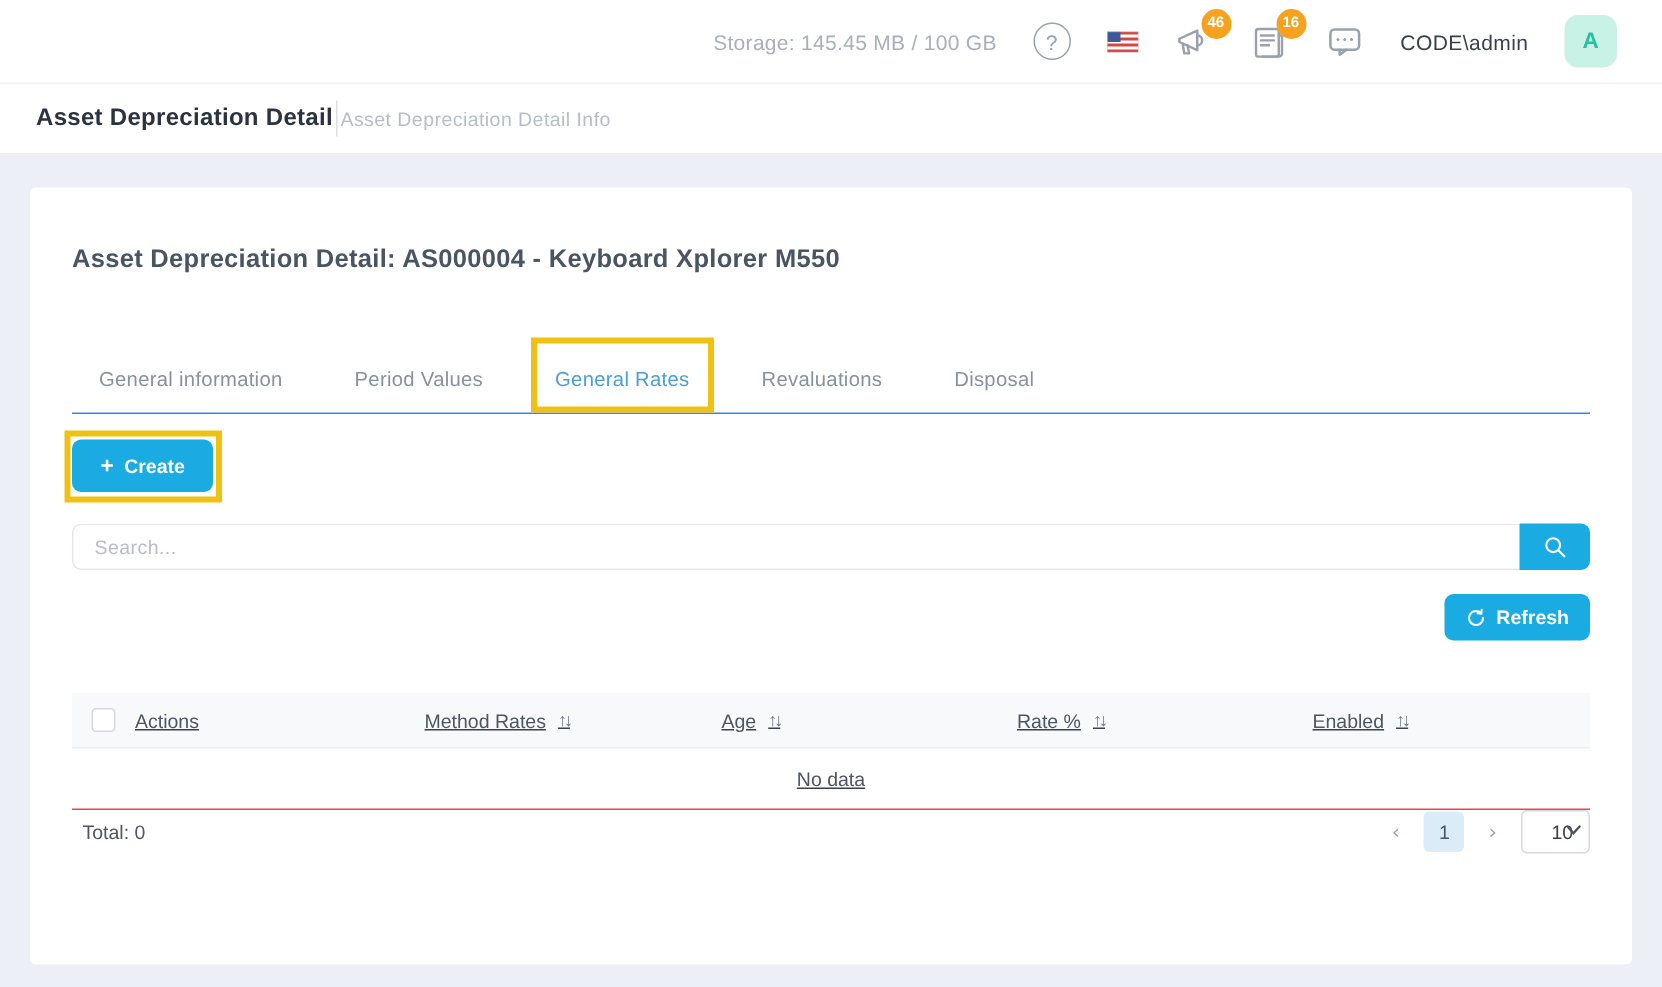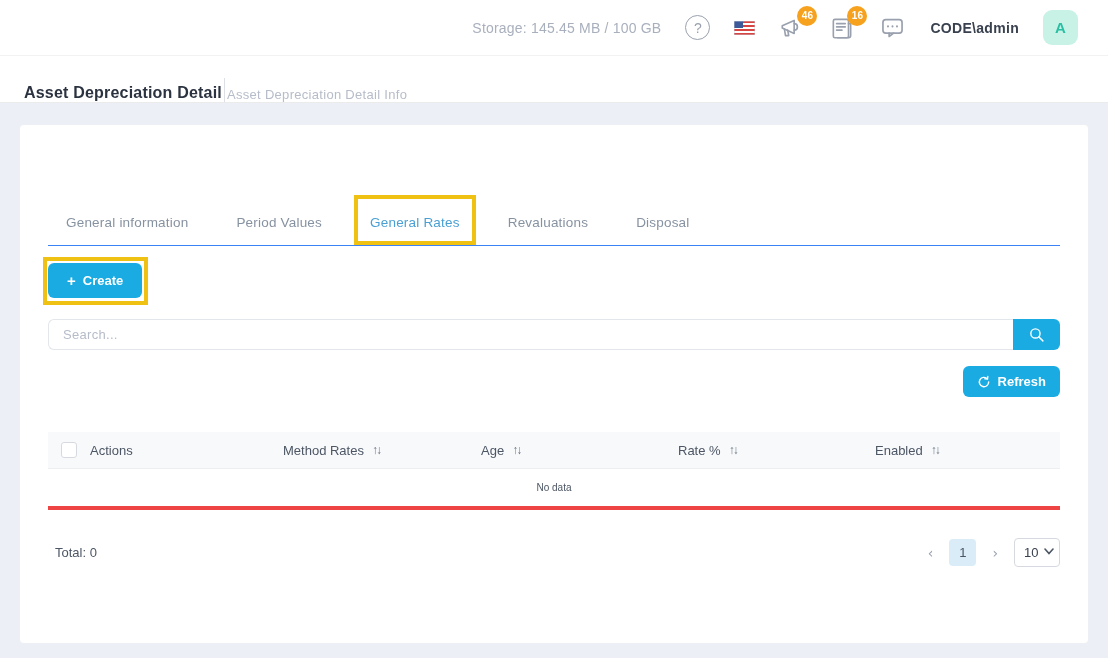--- a/index.html
+++ b/index.html
@@ -29,7 +29,7 @@
     background:#f6a21e; color:#fff; font-size:10px; font-weight:bold;
     display:flex; align-items:center; justify-content:center;
   }
-  .username { font-size:14px; font-weight:bold; color:#39414f; letter-spacing:.3px; }
+  .username { font-size:14px; font-weight:normal; color:#39414f; letter-spacing:.3px; }
   .avatar {
     width:35px; height:35px; border-radius:9px; background:#c9f2e7;
     color:#28bfa3; font-size:15px; font-weight:bold;

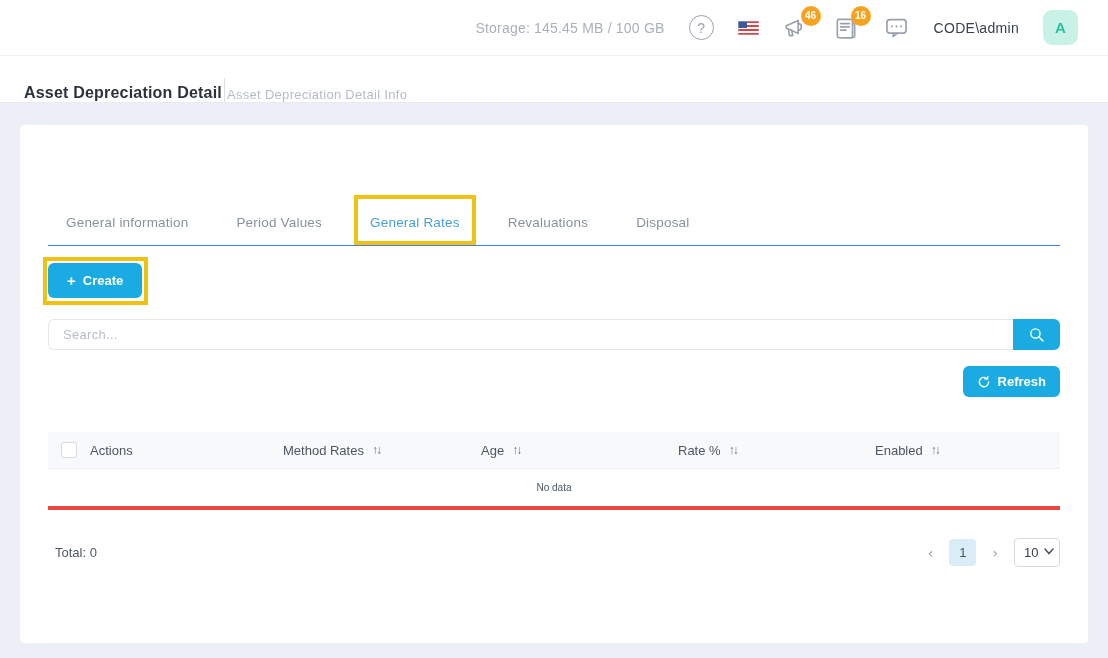--- a/index.html
+++ b/index.html
@@ -39,7 +39,7 @@
   
   .breadcrumb-bar {
     height:48px; background:#fff; border-top:1px solid #f2f2f2; border-bottom:1px solid #ebebeb;
-    display:flex; align-items:flex-end; padding-left:24px; gap:2px;
+    display:flex; align-items:center; padding-left:24px; gap:2px;
   }
   .bc-title { font-size:16px; font-weight:bold; color:#2b3340; letter-spacing:.2px; }
   .bc-divider { width:1px; height:24px; background:#dcdfe4; }

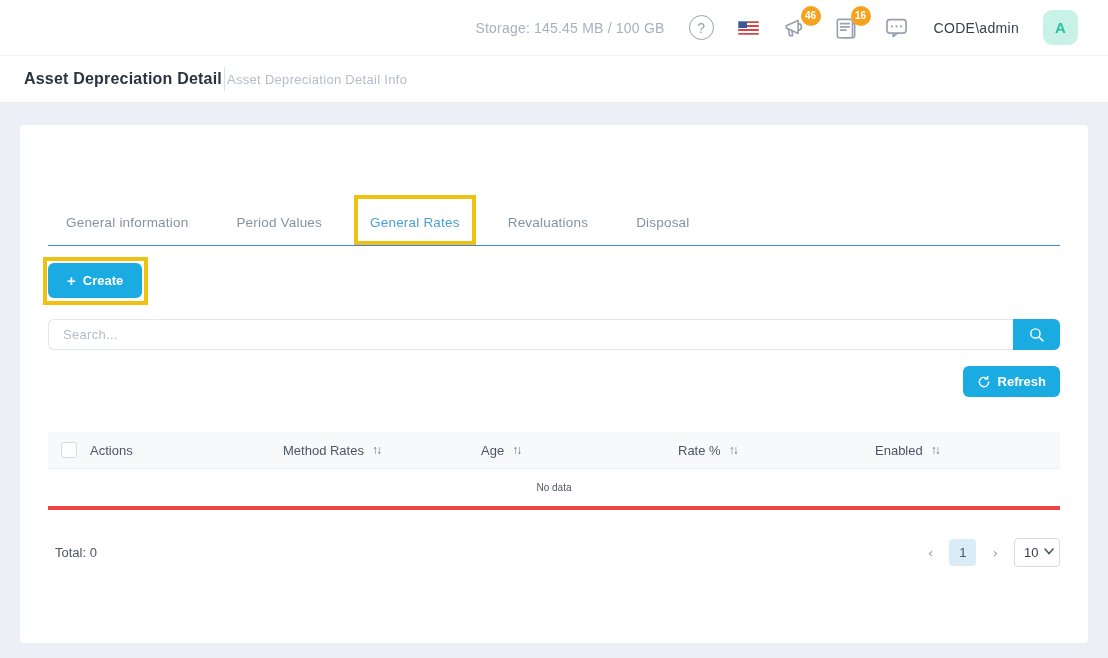--- a/index.html
+++ b/index.html
@@ -196,6 +196,7 @@
 <main class="main">
   <section class="card">
 
+    <h1 class="page-heading">Asset Depreciation Detail: AS000004 - Keyboard Xplorer M550</h1>
 
     
     <div class="tabs">

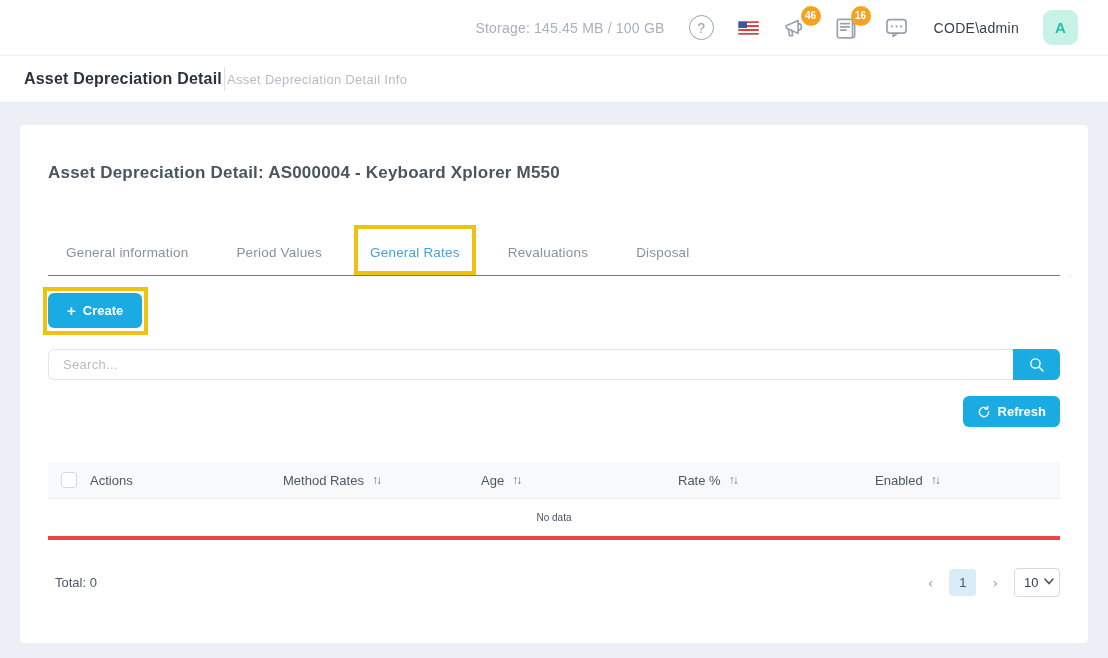--- a/index.html
+++ b/index.html
@@ -96,7 +96,7 @@
   .refresh-row { display:flex; justify-content:flex-end; margin-top:16px; }
   .btn-refresh { padding:8px 14px; font-weight:bold; }
   
-  .table { margin-top:35px; }
+  .table { margin-top:35px;text-decoration:underline; }
   .thead {
     display:grid; grid-template-columns:235px 198px 197px 197px 1fr;
     background:#f8f9fb; border-bottom:1px solid #eceef2;

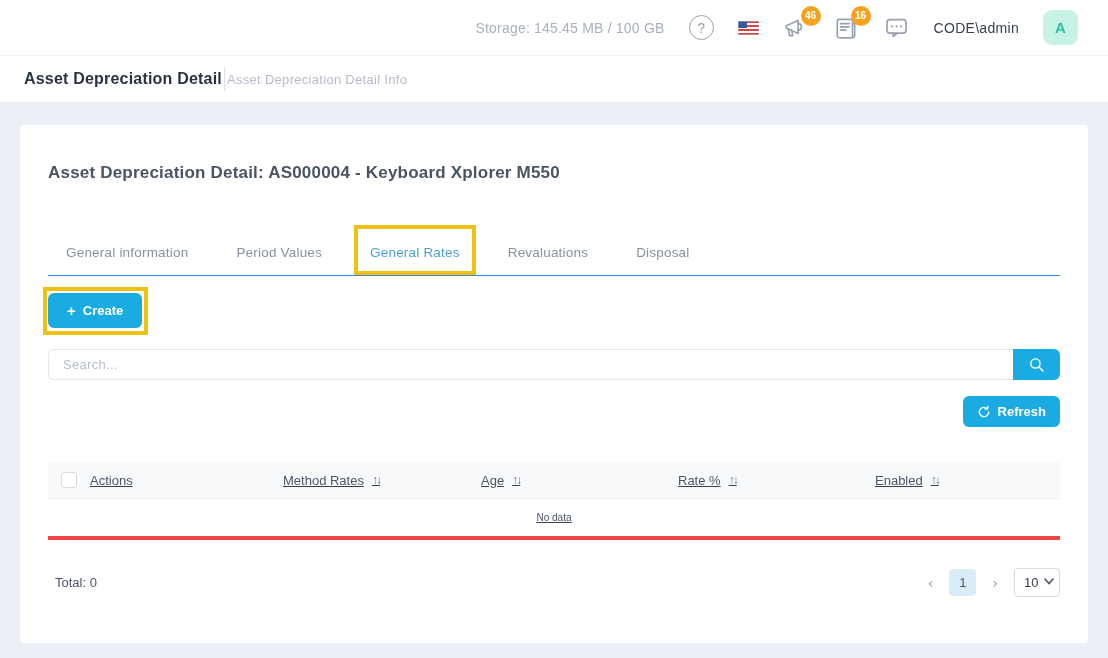--- a/index.html
+++ b/index.html
@@ -111,7 +111,7 @@
   .sort-glyph { font-size:12px; color:#6b7684; letter-spacing:-2px; cursor:pointer; }
   .tbody-empty {
     height:41px; display:flex; align-items:center; justify-content:center;
-    font-size:10px; color:#4c5664; border-bottom:4px solid #ef4444;
+    font-size:13px; color:#4c5664; border-bottom:1px solid #ef4444;
   }
   
   .table-footer { display:flex; justify-content:space-between; align-items:center; margin-top:28px; padding-left:7px;gap:20px; }

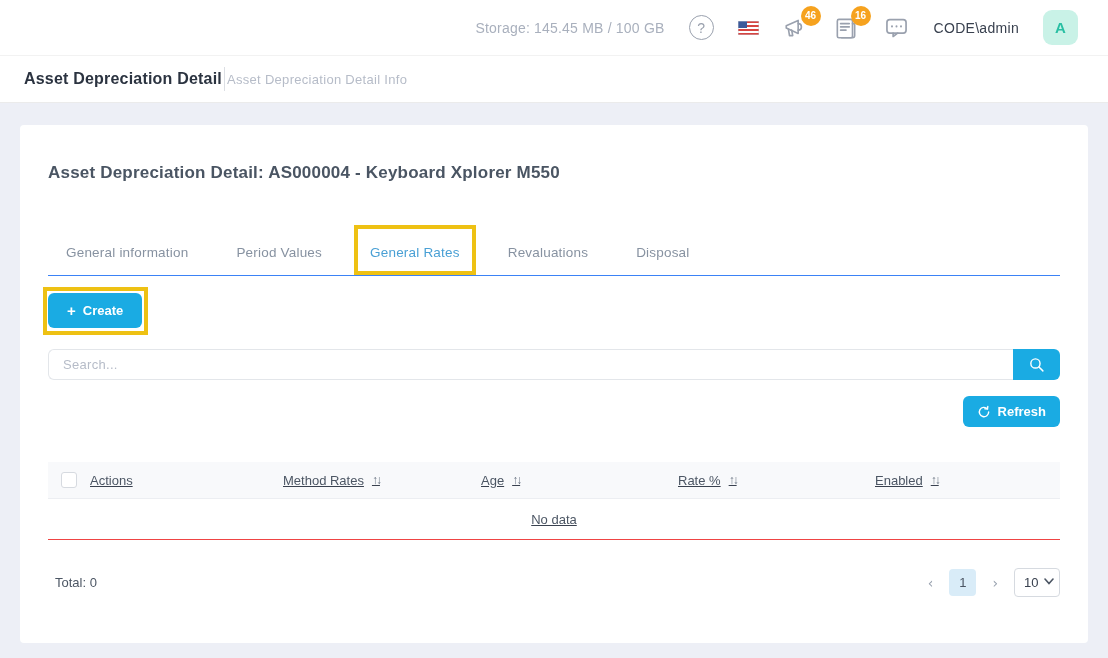--- a/index.html
+++ b/index.html
@@ -114,7 +114,7 @@
     font-size:13px; color:#4c5664; border-bottom:1px solid #ef4444;
   }
   
-  .table-footer { display:flex; justify-content:space-between; align-items:center; margin-top:28px; padding-left:7px;gap:20px; }
+  .table-footer { display:flex; justify-content:space-between; align-items:center; padding-left:7px;gap:20px; }
   .total { font-size:13px; color:#4c5664; }
   .pagination { display:flex; align-items:center; gap:12px; }
   .page-chev { color:#9aa3b0; font-size:14px; cursor:pointer; padding:4px; font-family:"DejaVu Sans",sans-serif; }

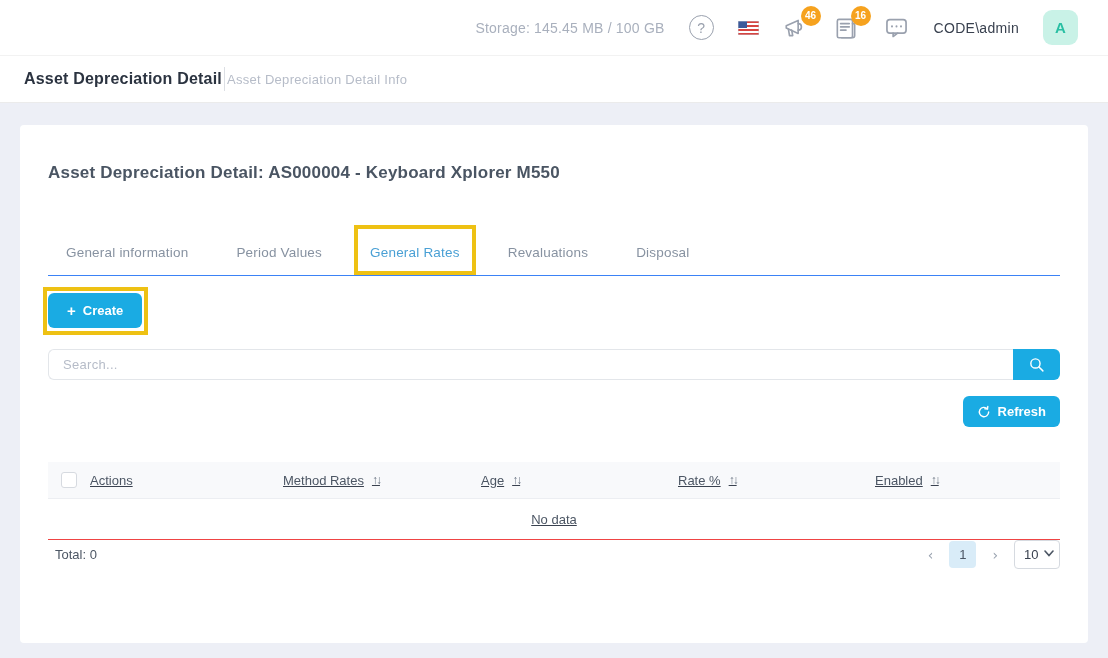--- a/index.html
+++ b/index.html
@@ -129,6 +129,7 @@
     background:#fff; font-size:13px; color:#39414f; padding:0 0 0 9px;
     appearance:none; -webkit-appearance:none; cursor:pointer;
     font-family:"Liberation Sans","DejaVu Sans",sans-serif;
+    text-align:center;
   }
   .size-chev { position:absolute; right:6px; top:10px; pointer-events:none; }
 </style>

